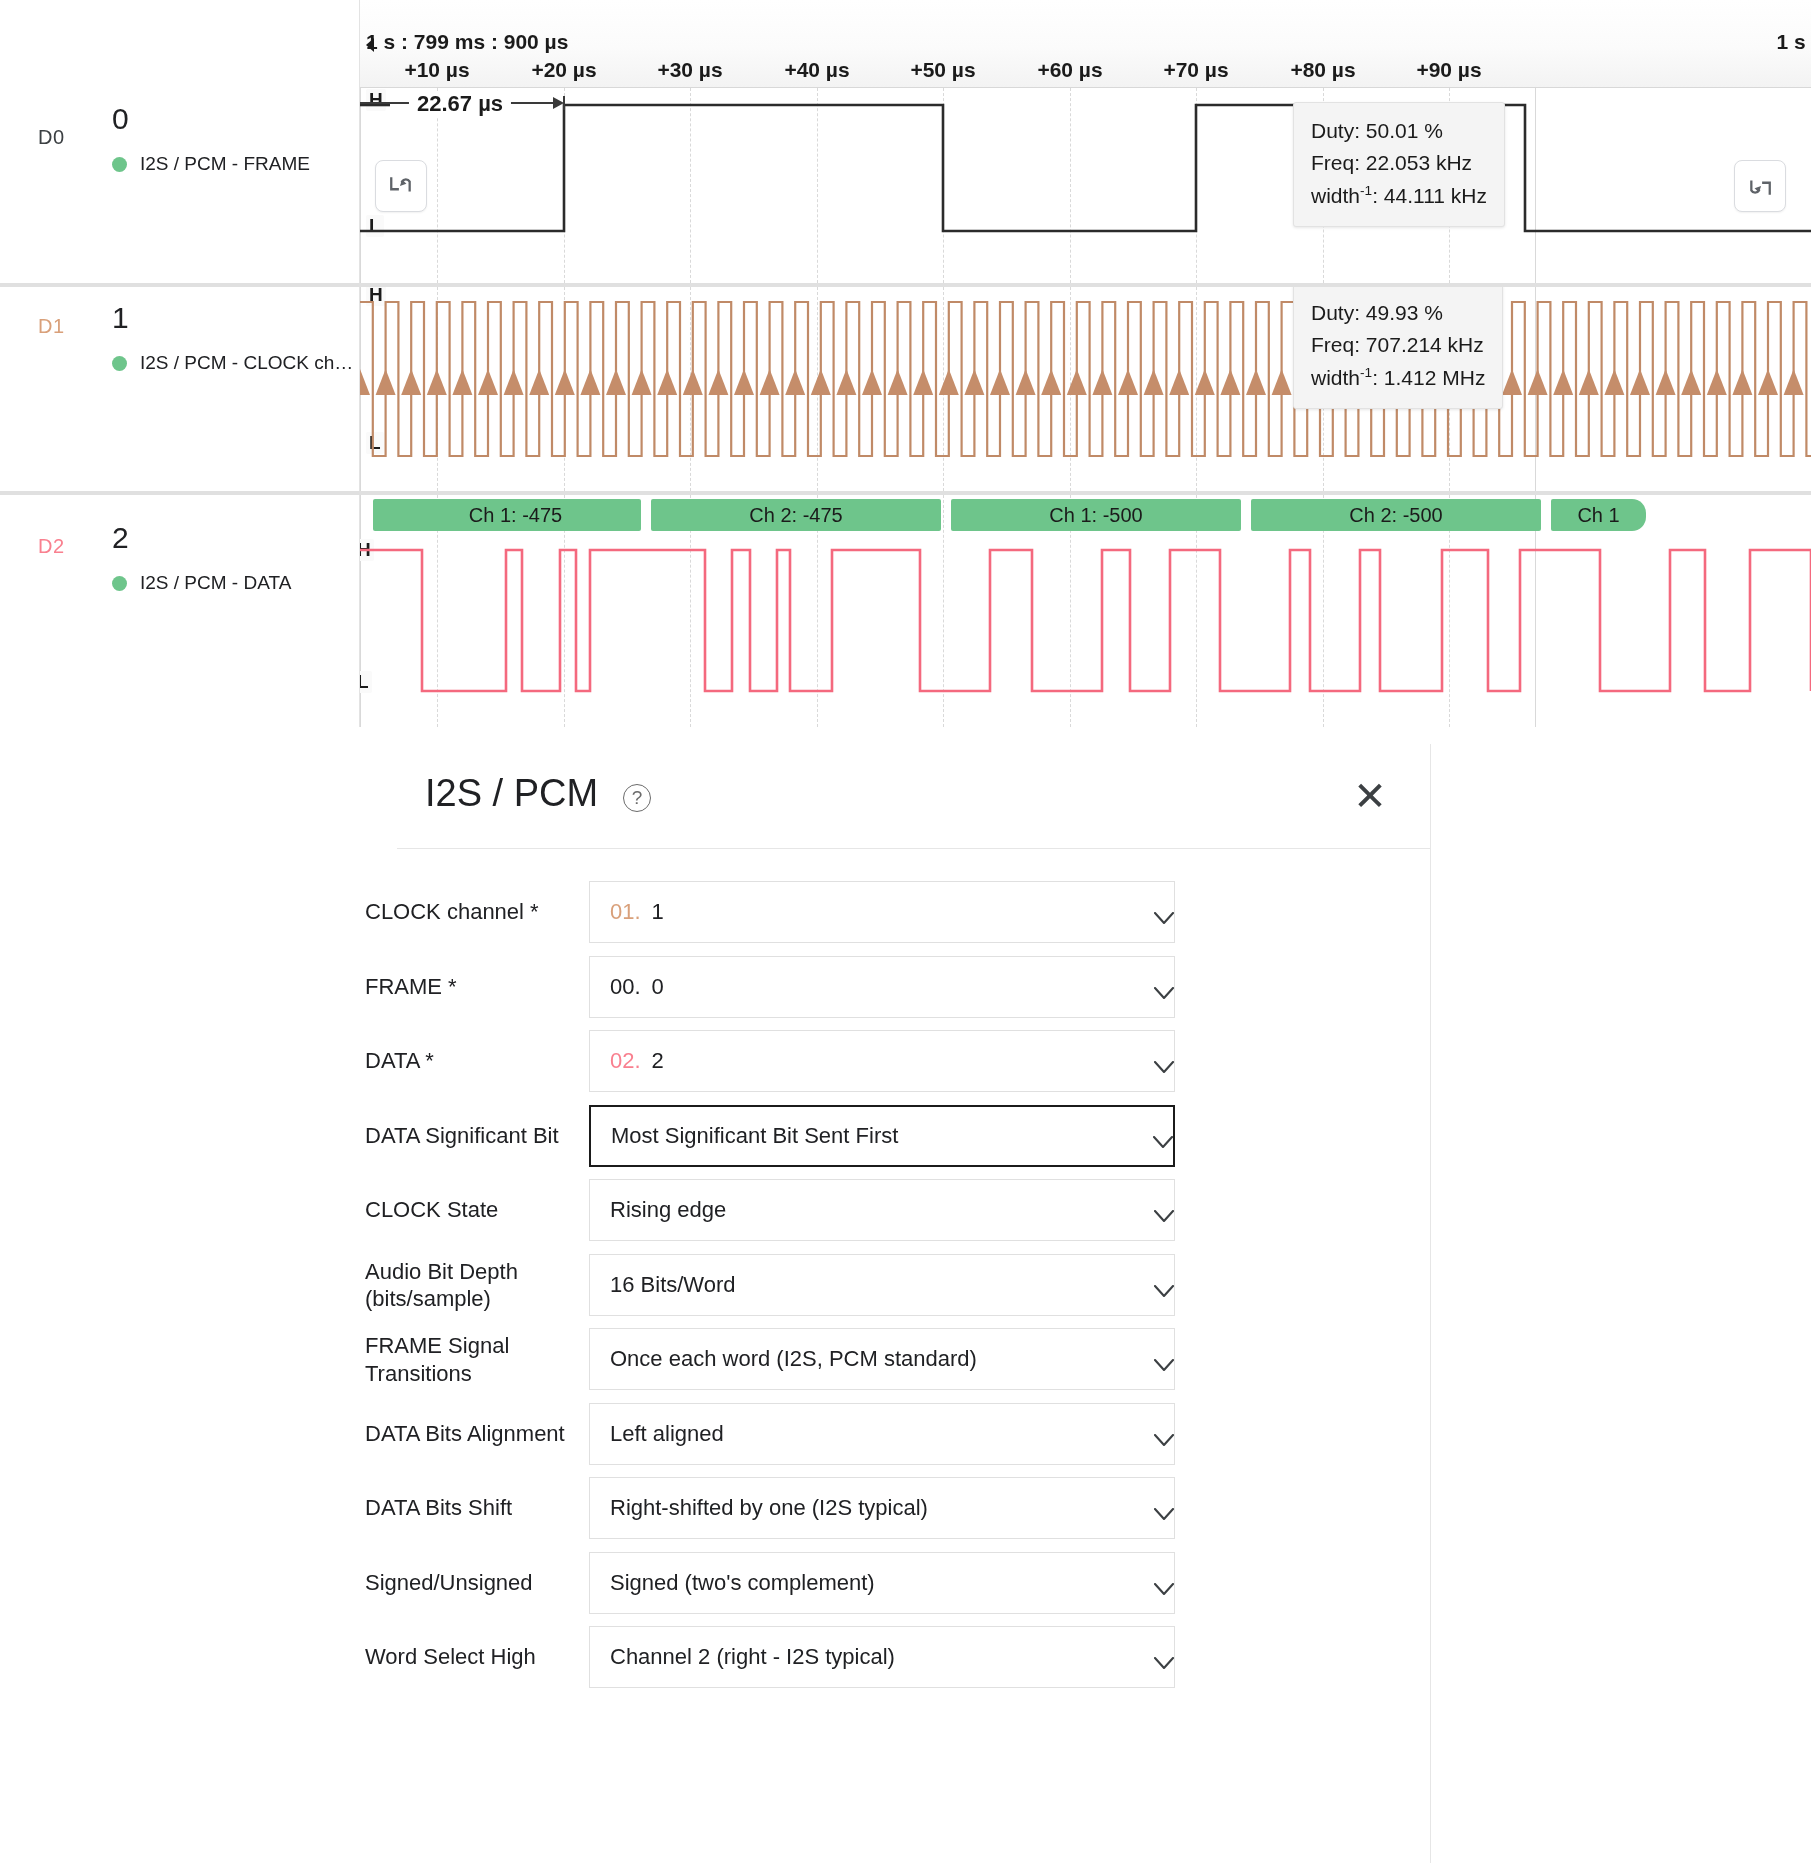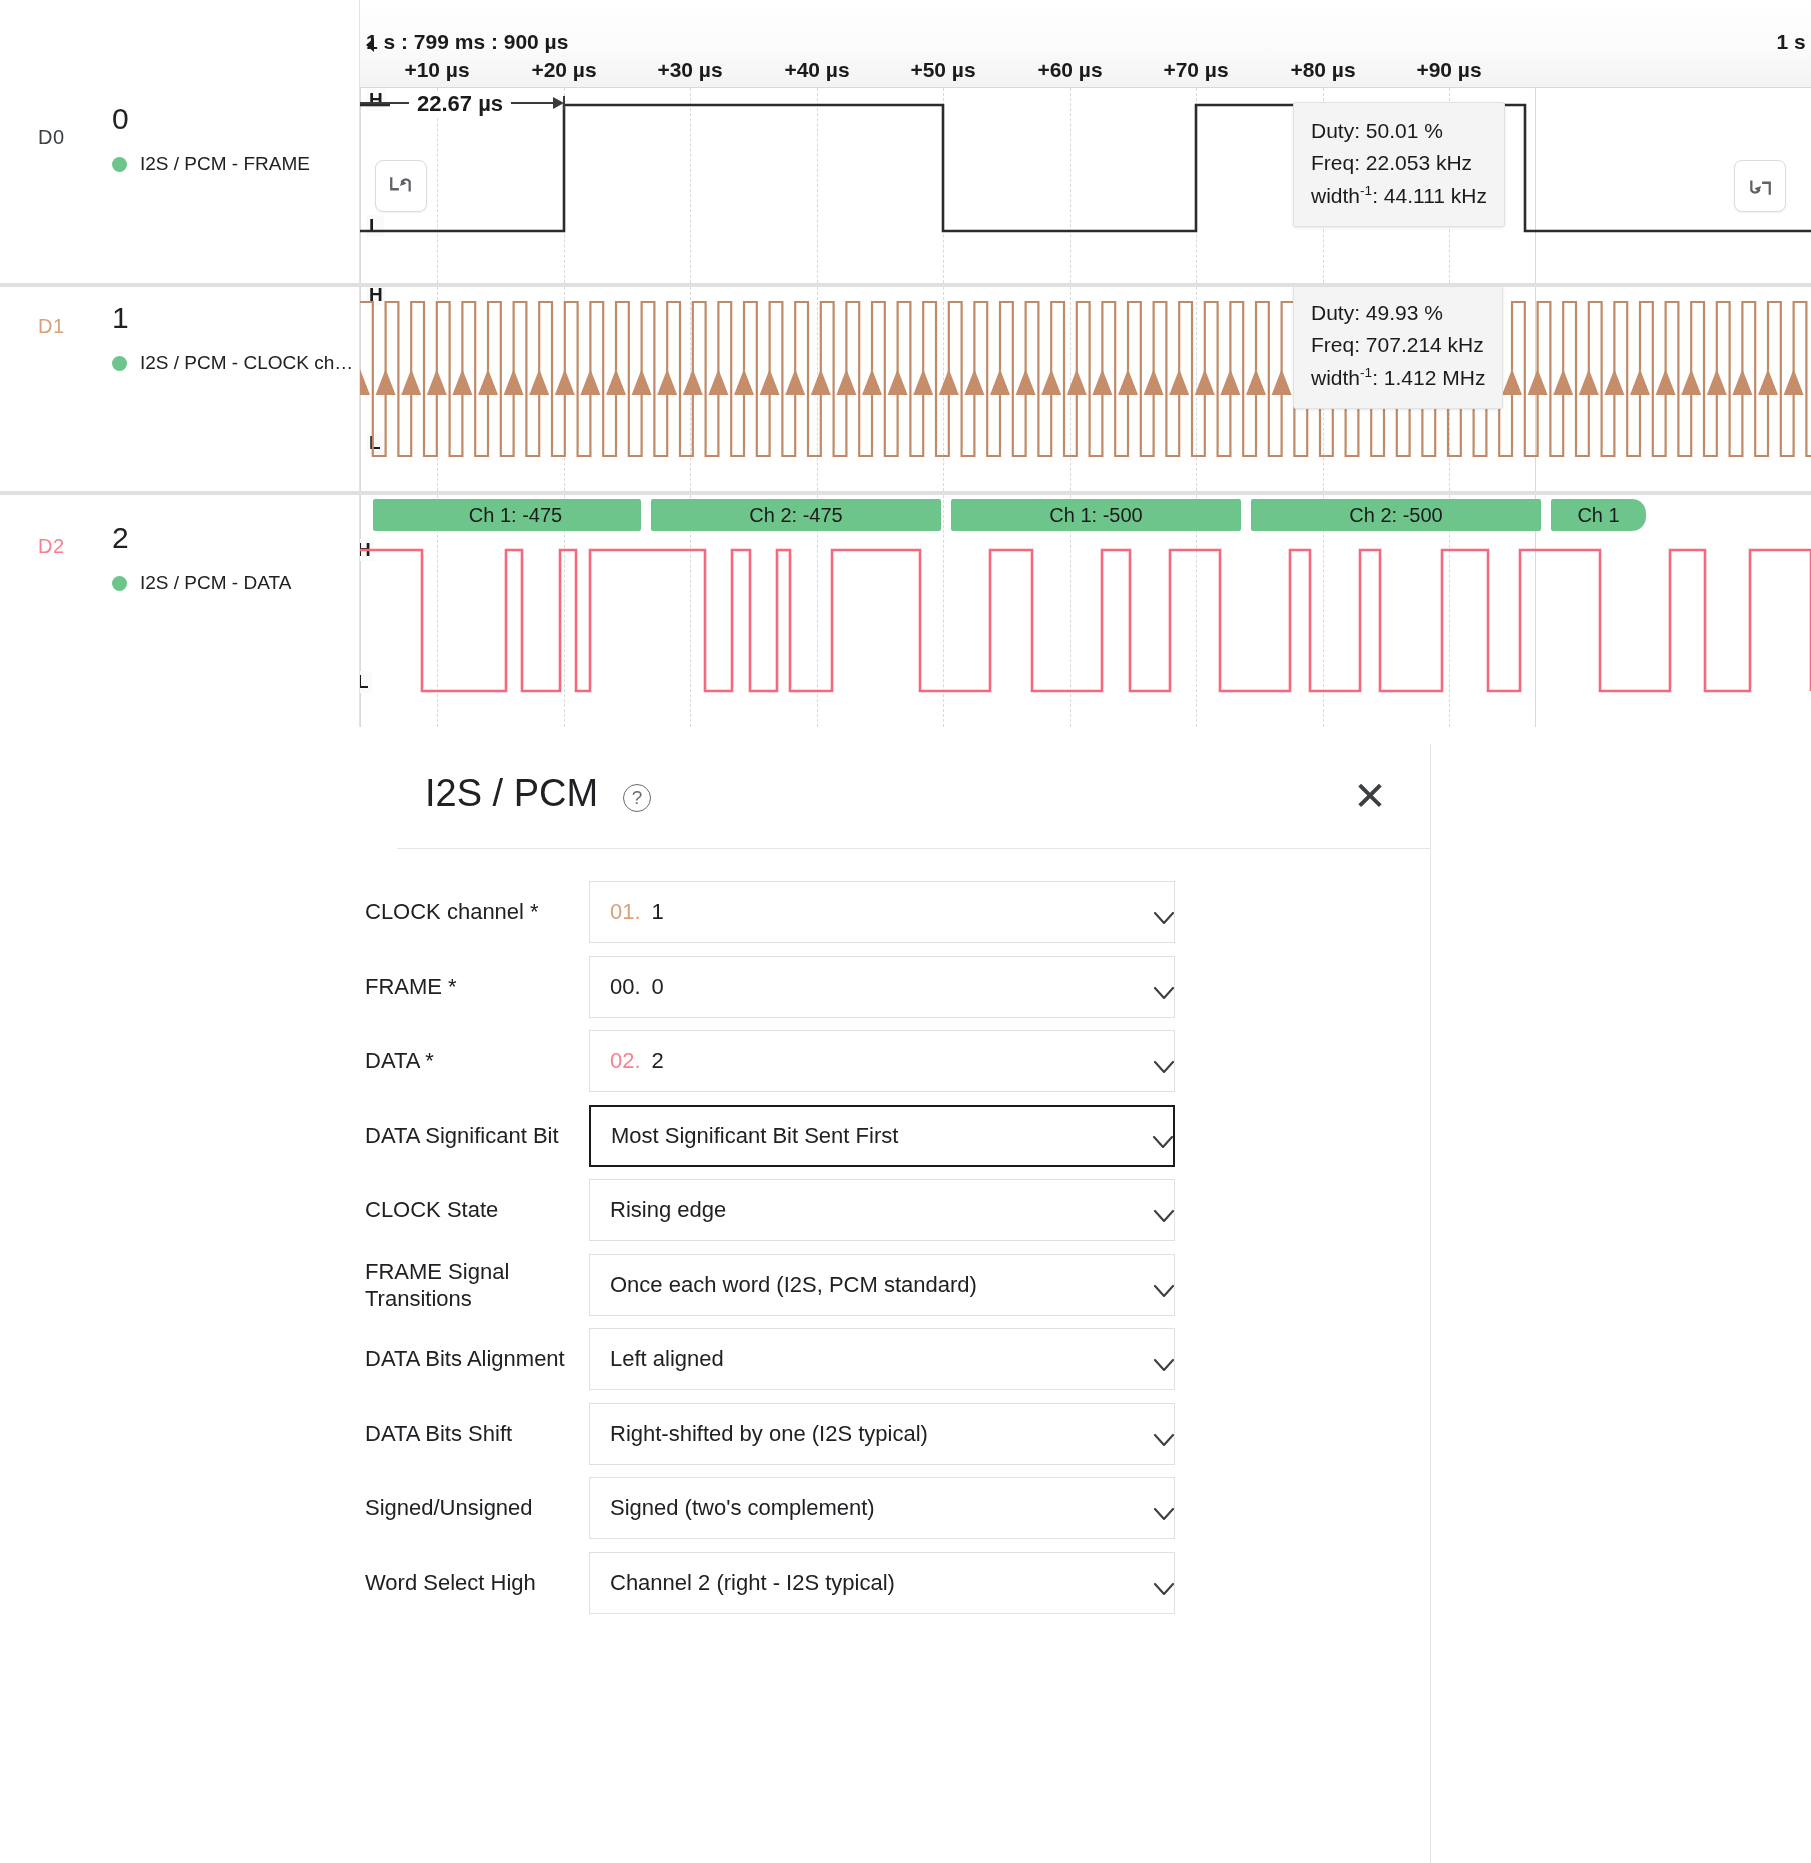--- a/index.html
+++ b/index.html
@@ -464,6 +464,17 @@
         </div>
       </div>
       <div class="field-row">
+        <div class="field-label">Audio Bit Depth<br>(bits/sample)</div>
+        <div class="select-box">
+          <span>16 Bits/Word</span>
+          <span class="chev">
+            <svg width="20" height="13" viewBox="0 0 20 13">
+              <path d="M1 1 L10 11 L19 1" fill="none" stroke="#3c4043" stroke-width="2.1" stroke-linecap="round" stroke-linejoin="round"></path>
+            </svg>
+          </span>
+        </div>
+      </div>
+      <div class="field-row">
         <div class="field-label">FRAME Signal<br>Transitions</div>
         <div class="select-box">
           <span>Once each word (I2S, PCM standard)</span>

